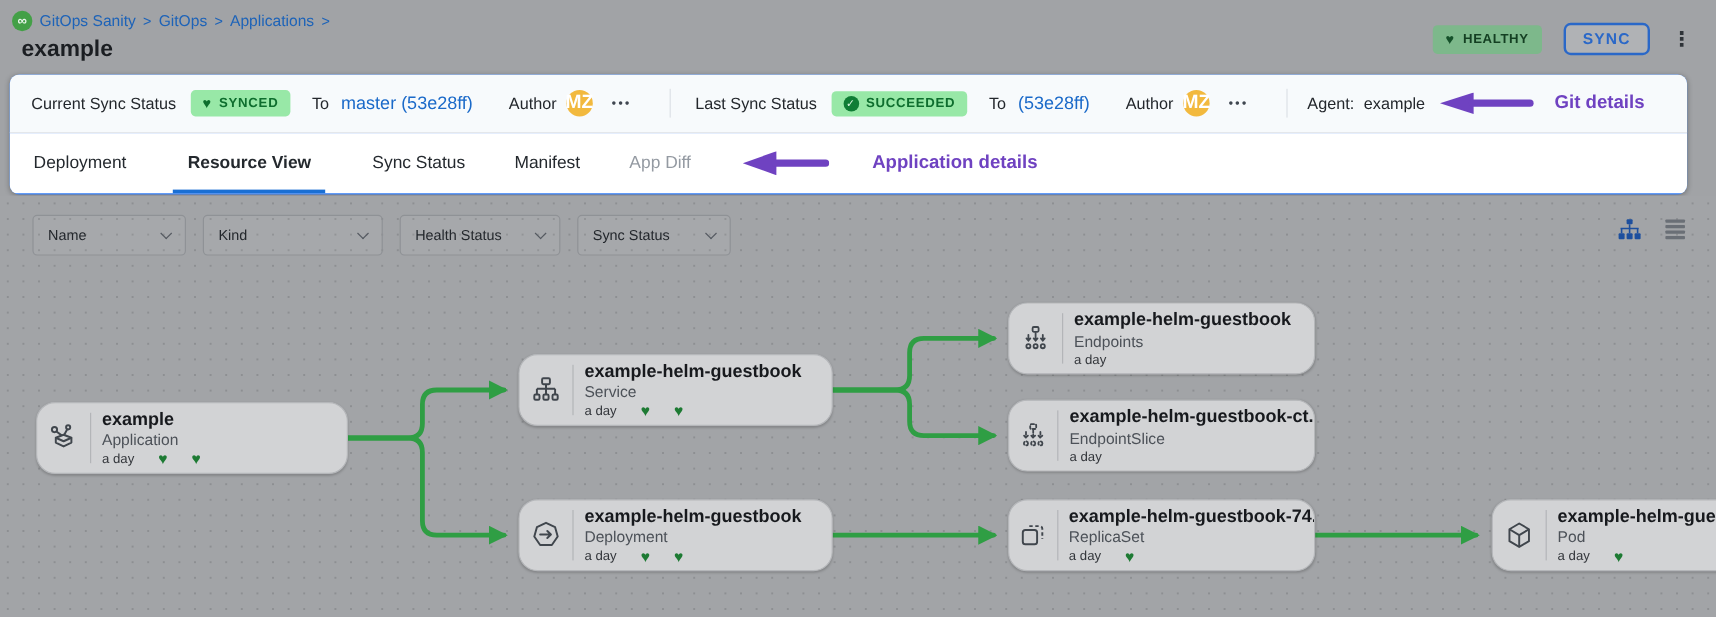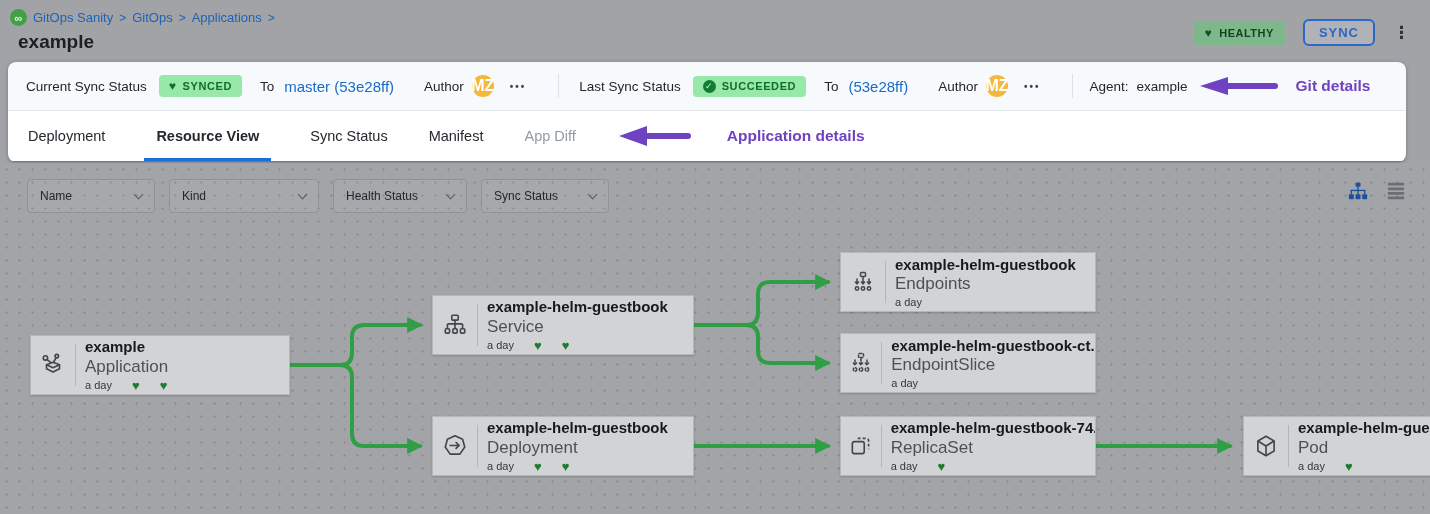--- a/index.html
+++ b/index.html
@@ -75,7 +75,7 @@
   .view-btn { cursor:pointer; display:flex; }
 
   
-  .node { position:absolute; height:60px; background:#d2d3d5; border:1px solid #b5b7ba; border-radius:0;
+  .node { position:absolute; height:60px; background:#d2d3d5; border:1px solid #b5b7ba; border-radius:16px;
     box-shadow:0 1px 2px rgba(0,0,0,.18); display:flex; align-items:center; cursor:pointer; }
   .node-icon { width:44px; display:flex; align-items:center; justify-content:center; color:#40464d; }
   .node-sep { width:1px; align-self:stretch; margin:8px 0; background:#b3b5b8; }

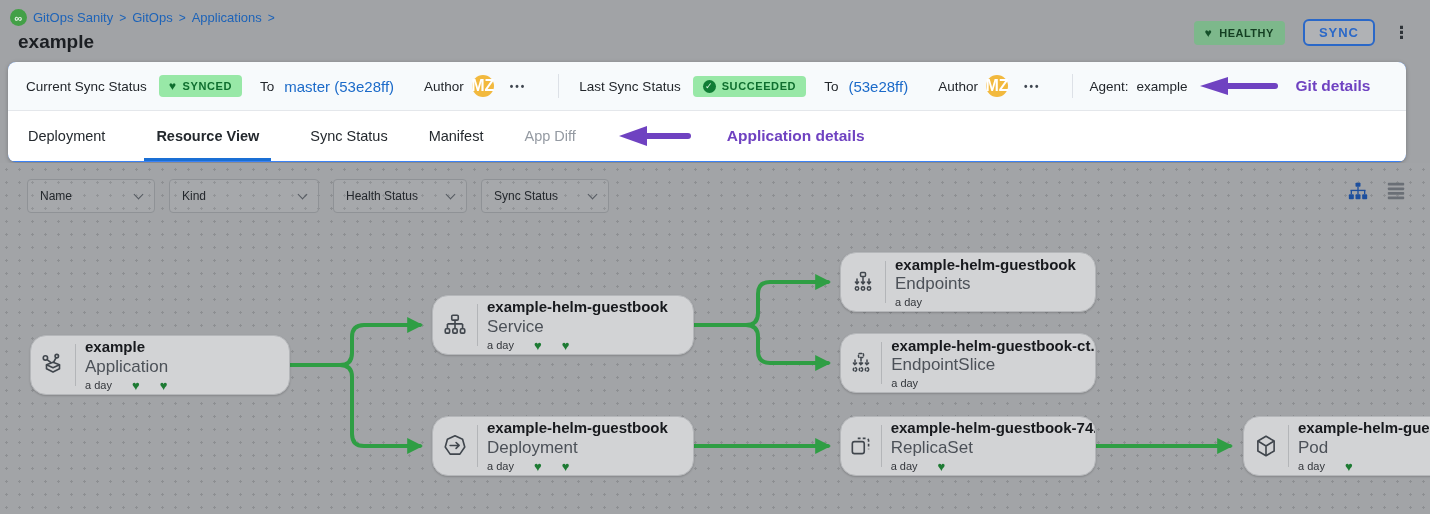--- a/index.html
+++ b/index.html
@@ -81,7 +81,7 @@
   .node-sep { width:1px; align-self:stretch; margin:8px 0; background:#b3b5b8; }
   .node-body { padding:6px 10px 6px 9px; overflow:hidden; white-space:nowrap; }
   .node-title { font-size:15px; font-weight:600; color:#17191d; line-height:1.15; }
-  .node-kind { font-size:17px; color:#4c5158; margin-top:1px; }
+  .node-kind { font-size:13px; color:#4c5158; margin-top:1px; }
   .node-meta { display:flex; align-items:center; font-size:11px; color:#33363b; margin-top:2px; }
   .node-meta .heart { color:#1d7a33; font-size:13px; margin-left:20px; line-height:1; }
 

